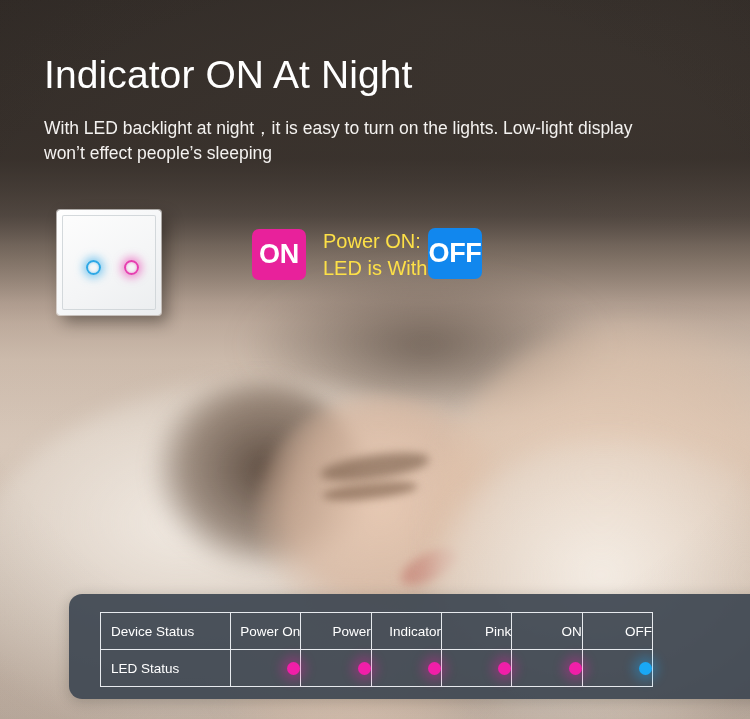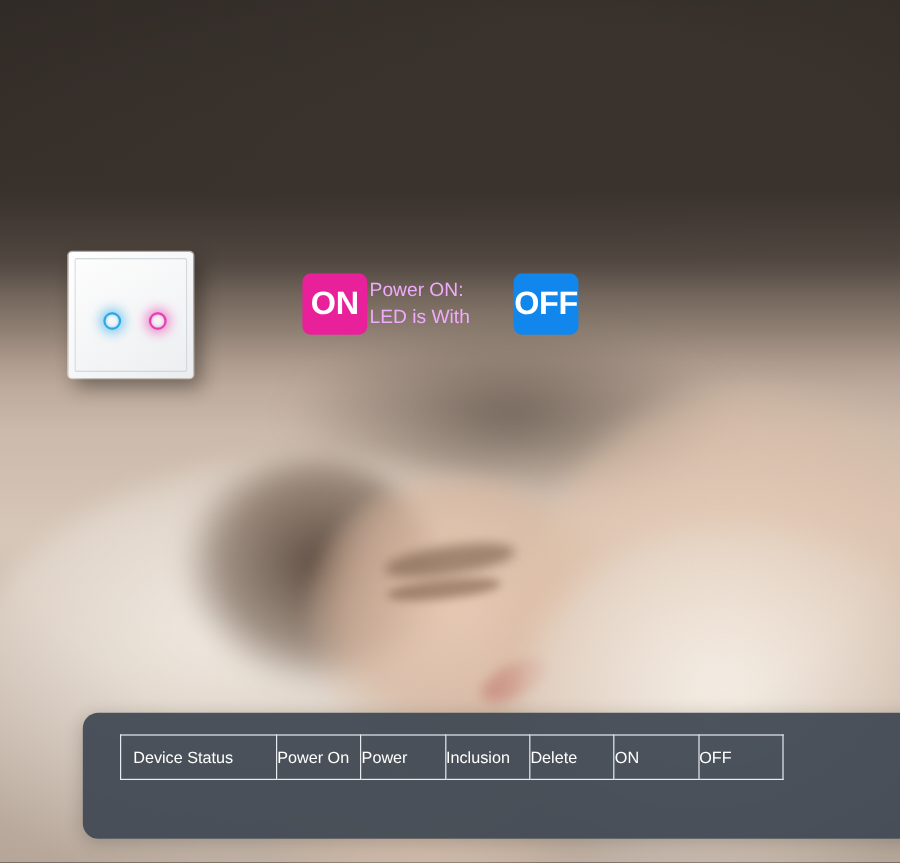--- a/index.html
+++ b/index.html
@@ -302,6 +302,7 @@
   <div class="bg-vignette"></div>
 
   <div class="hero">
+    <h1 class="hero-title">Indicator ON At Night</h1>
   </div>
 
   <div class="switch-wrap">

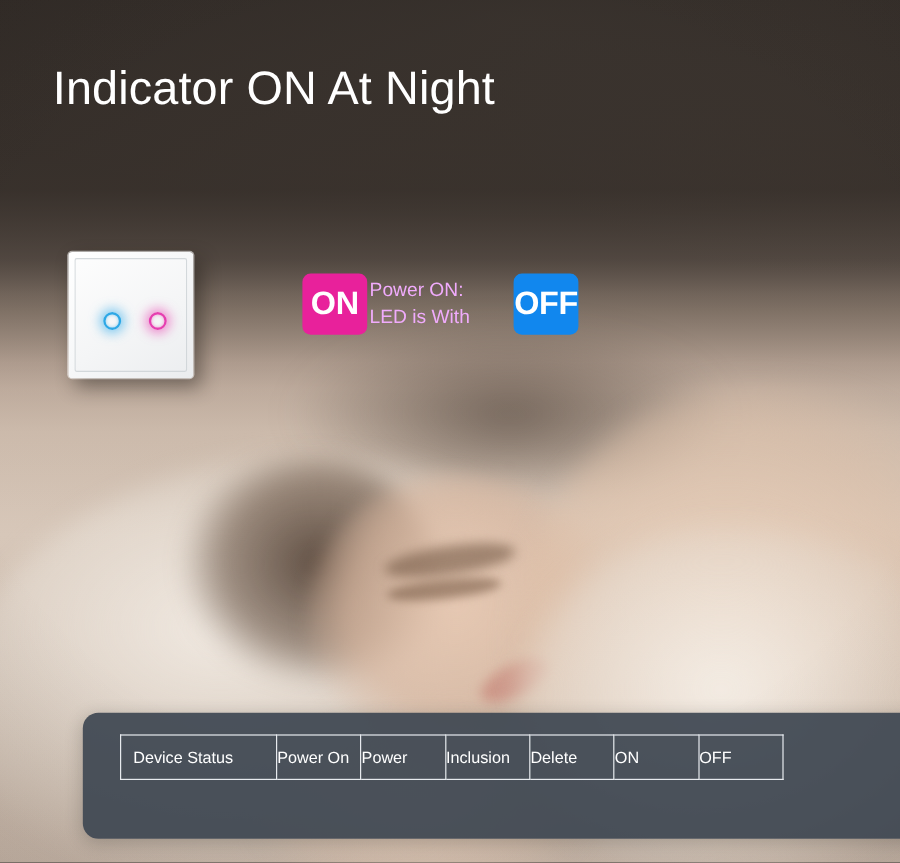--- a/index.html
+++ b/index.html
@@ -303,6 +303,7 @@
 
   <div class="hero">
     <h1 class="hero-title">Indicator ON At Night</h1>
+    <p class="hero-sub">With LED backlight at night，it is easy to turn on the lights. Low-light display won’t effect people’s sleeping</p>
   </div>
 
   <div class="switch-wrap">

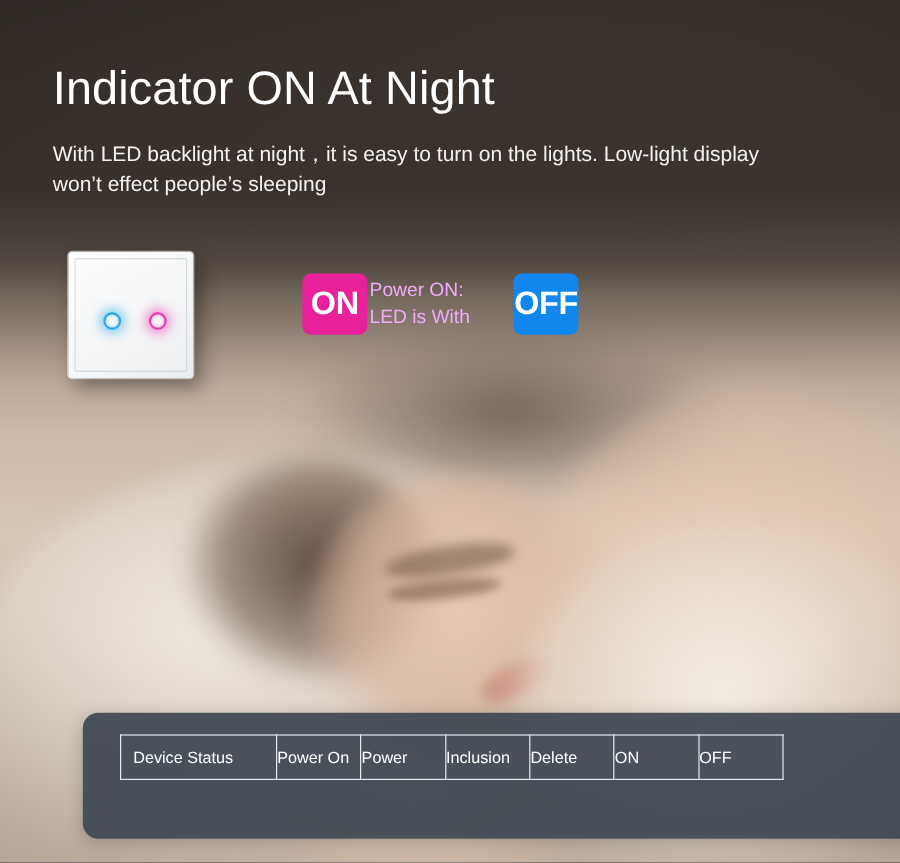--- a/index.html
+++ b/index.html
@@ -225,10 +225,10 @@
     flex: none;
   }
   .legend-text {
-    margin-left: 2px;
-    font-size: 16px;
+    margin-left: 17px;
+    font-size: 20px;
     line-height: 1.33;
-    color: #f0abfc;
+    color: #fde047;
     white-space: nowrap;
   }
 

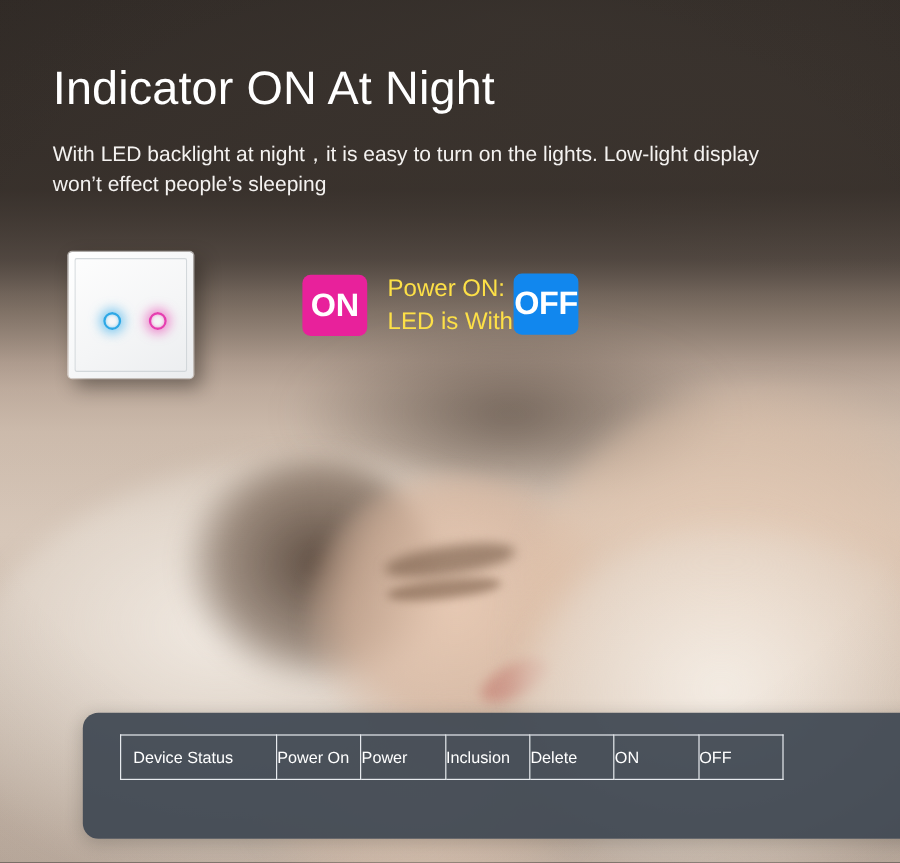--- a/index.html
+++ b/index.html
@@ -257,7 +257,7 @@
     font-size: 13.5px;
     height: 36px;
     padding: 0;
-    text-align: left;
+    text-align: right;
     vertical-align: middle;
   }
   .status-table td.rowlabel {

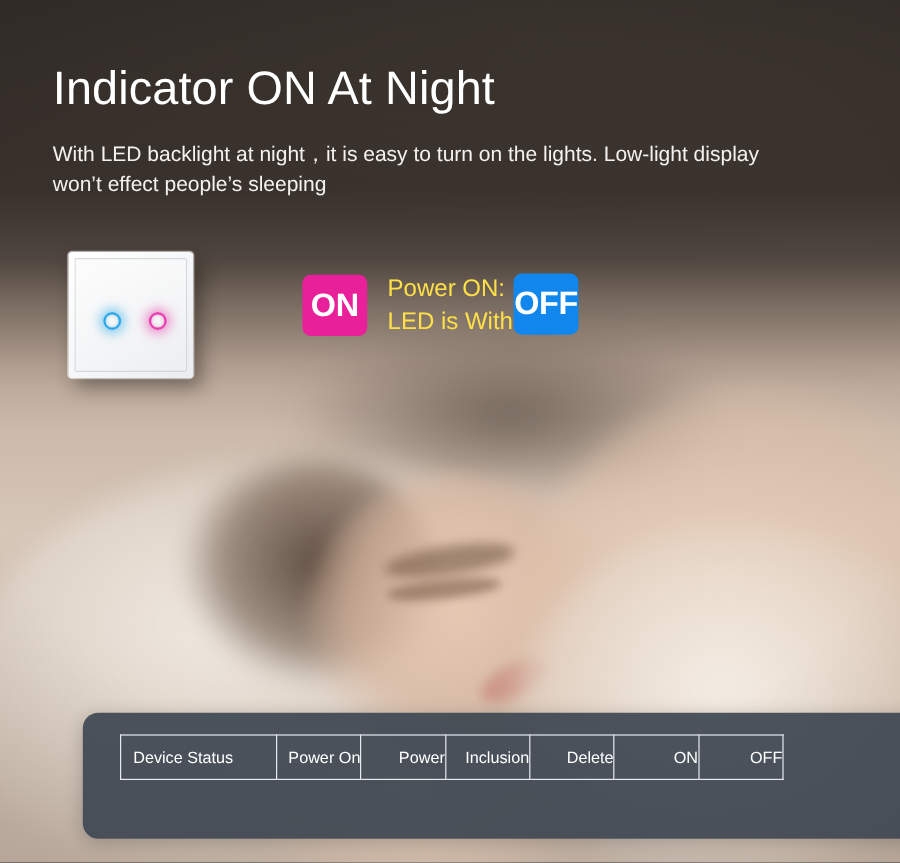--- a/index.html
+++ b/index.html
@@ -334,7 +334,7 @@
           <td class="rowlabel">Device Status</td>
           <td>Power On</td>
           <td>Power</td>
-          <td>Inclusion</td>
+          <td>Indicator</td>
           <td>Delete</td>
           <td>ON</td>
           <td>OFF</td>

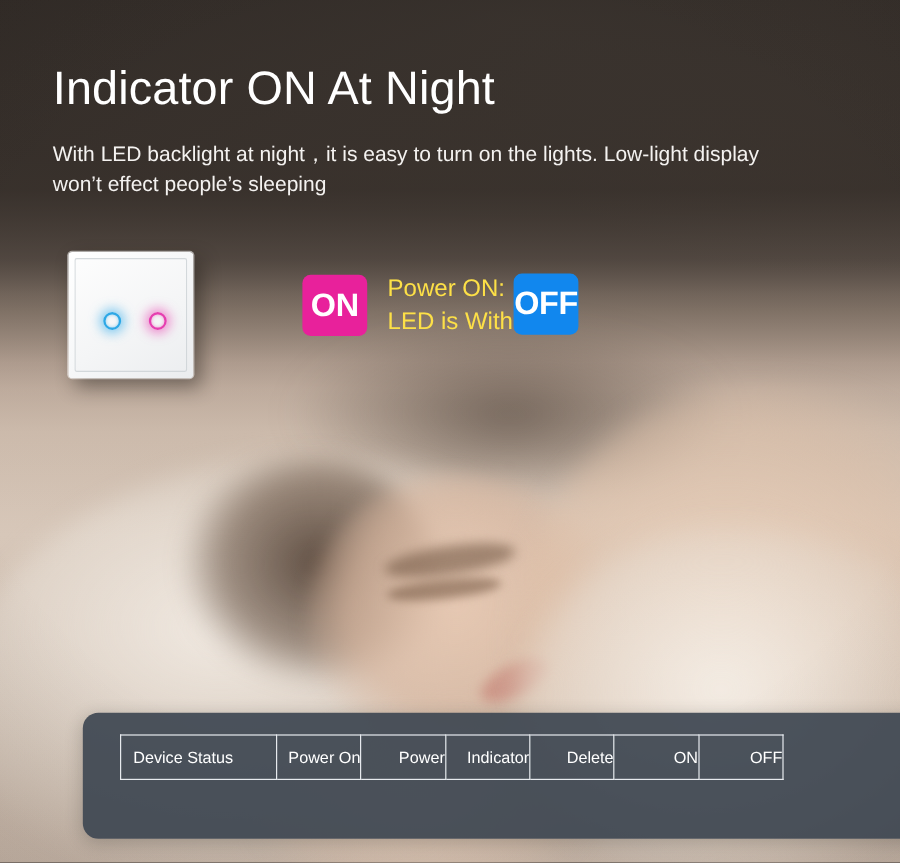--- a/index.html
+++ b/index.html
@@ -335,7 +335,7 @@
           <td>Power On</td>
           <td>Power</td>
           <td>Indicator</td>
-          <td>Delete</td>
+          <td>Pink</td>
           <td>ON</td>
           <td>OFF</td>
         </tr>

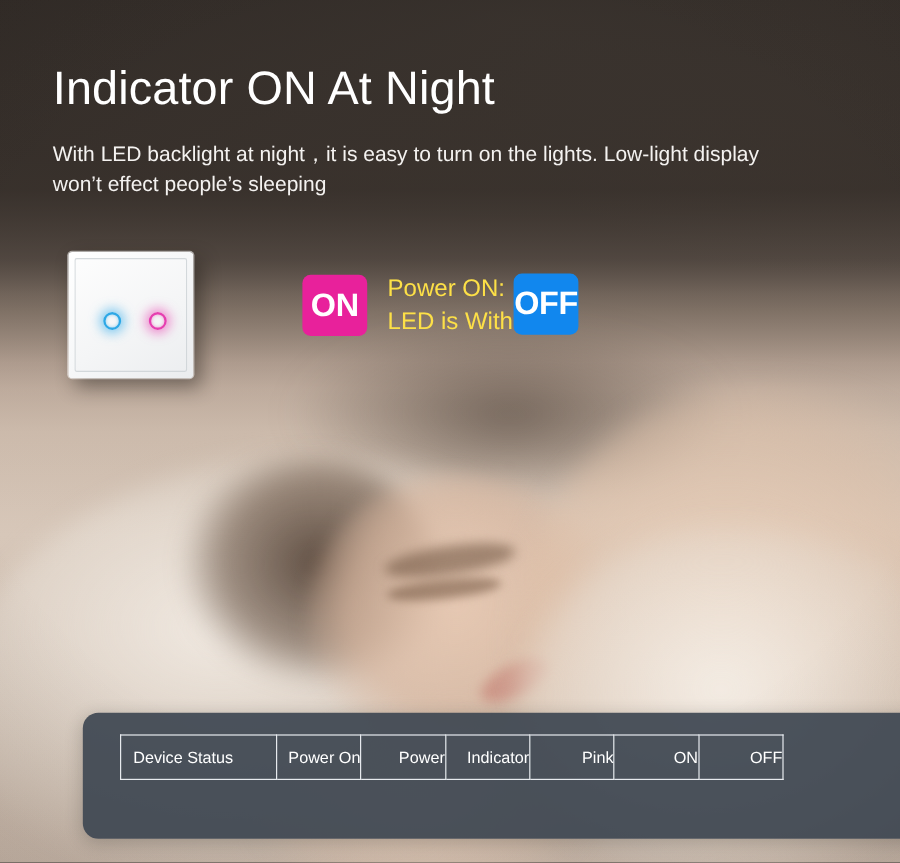--- a/index.html
+++ b/index.html
@@ -339,6 +339,15 @@
           <td>ON</td>
           <td>OFF</td>
         </tr>
+        <tr>
+          <td class="rowlabel">LED Status</td>
+          <td><span class="dot pink" style="background: rgb(240, 31, 168);"></span></td>
+          <td><span class="dot pink" style="background: rgb(240, 31, 168);"></span></td>
+          <td><span class="dot pink" style="background: rgb(240, 31, 168);"></span></td>
+          <td><span class="dot pink" style="background: rgb(240, 31, 168);"></span></td>
+          <td><span class="dot pink" style="background: rgb(240, 31, 168);"></span></td>
+          <td><span class="dot blue" style="background: rgb(25, 168, 245);"></span></td>
+        </tr>
       </tbody>
     </table>
   </div>

